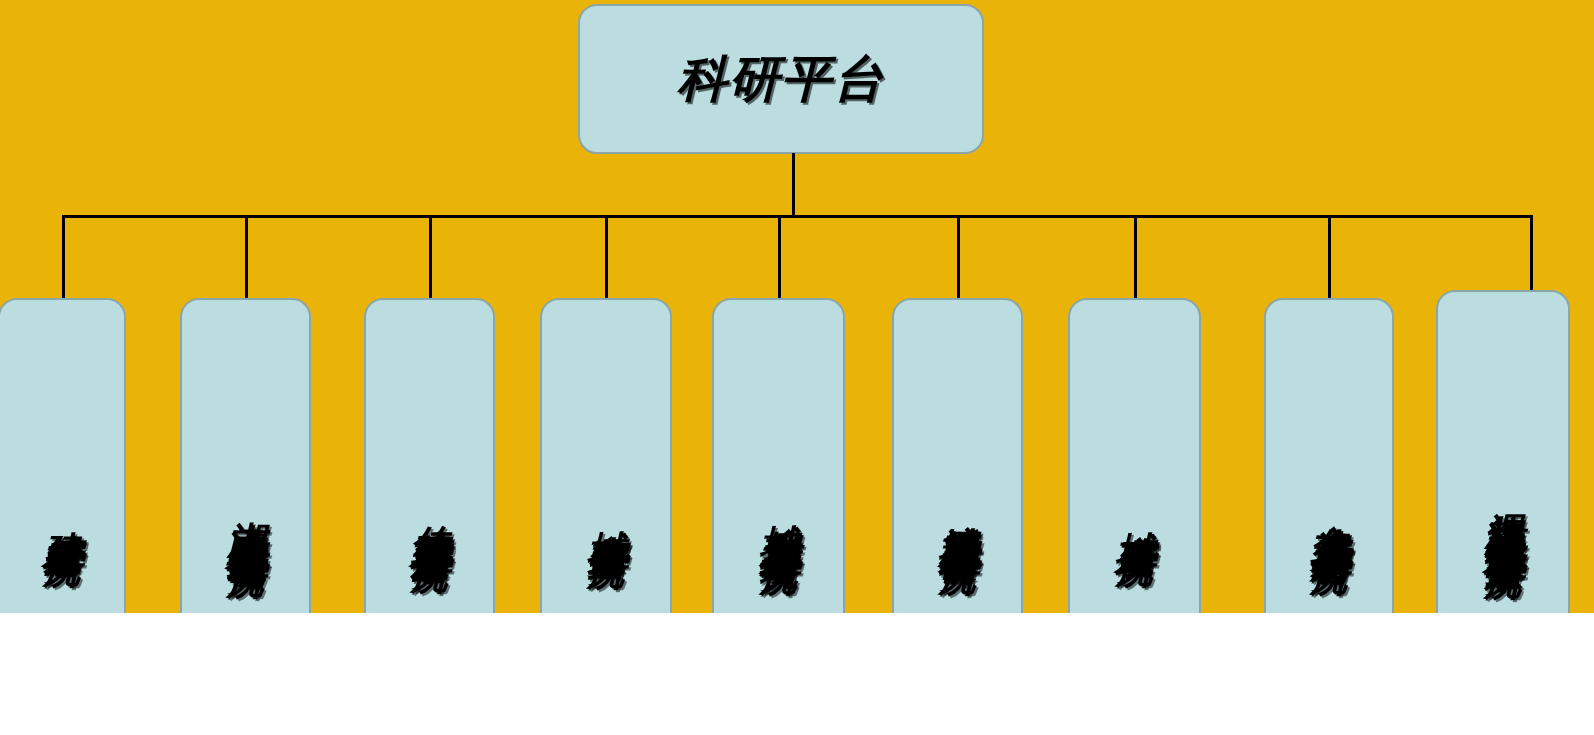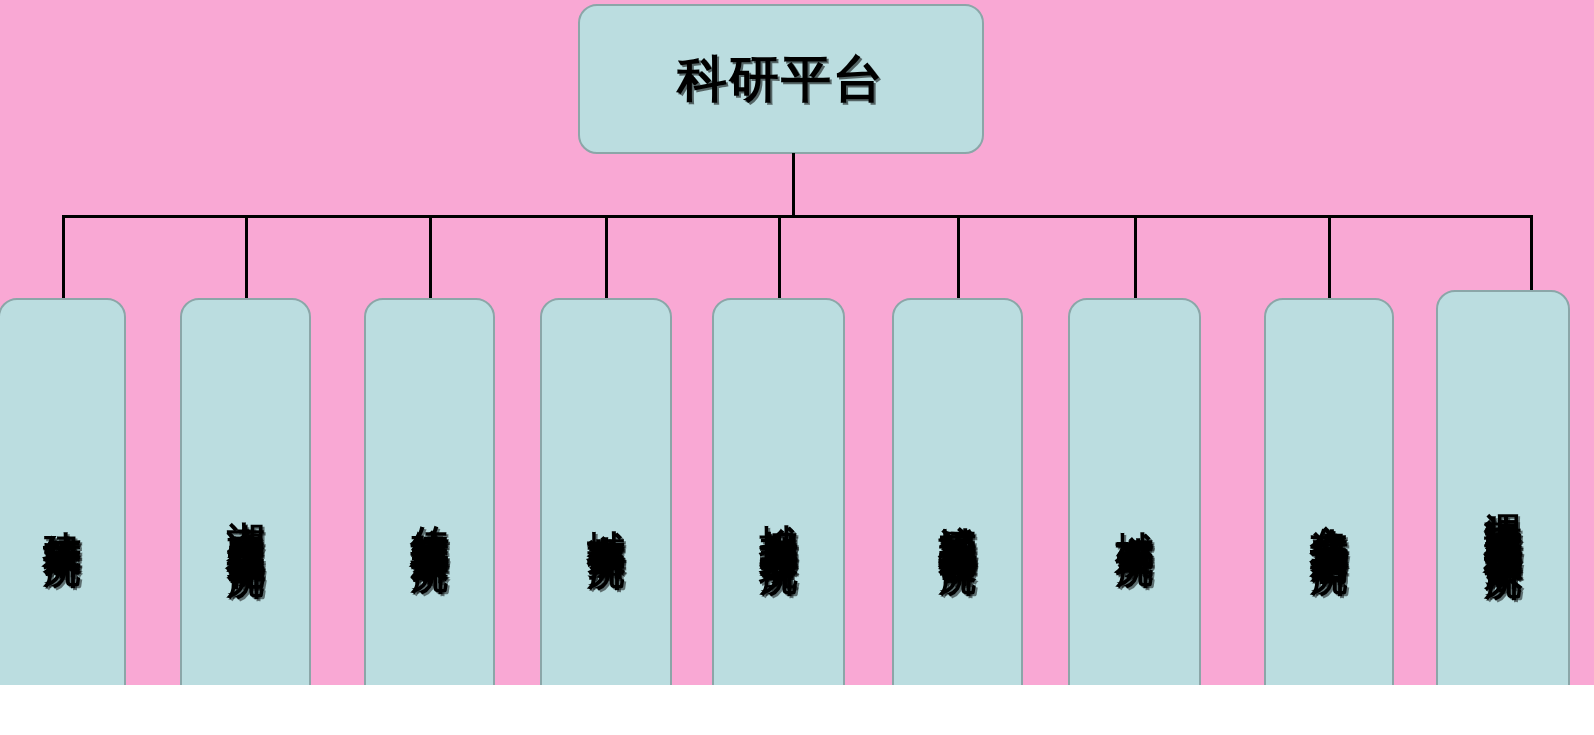--- a/index.html
+++ b/index.html
@@ -14,9 +14,10 @@
   #chart-root {
     position: relative;
     width: 1594px;
-    height: 685px;
-    background: #f9a8d4;
+    height: 613px;
+    background: #eab308;
     overflow: hidden;
+    font-style: italic;
   }
 
   

